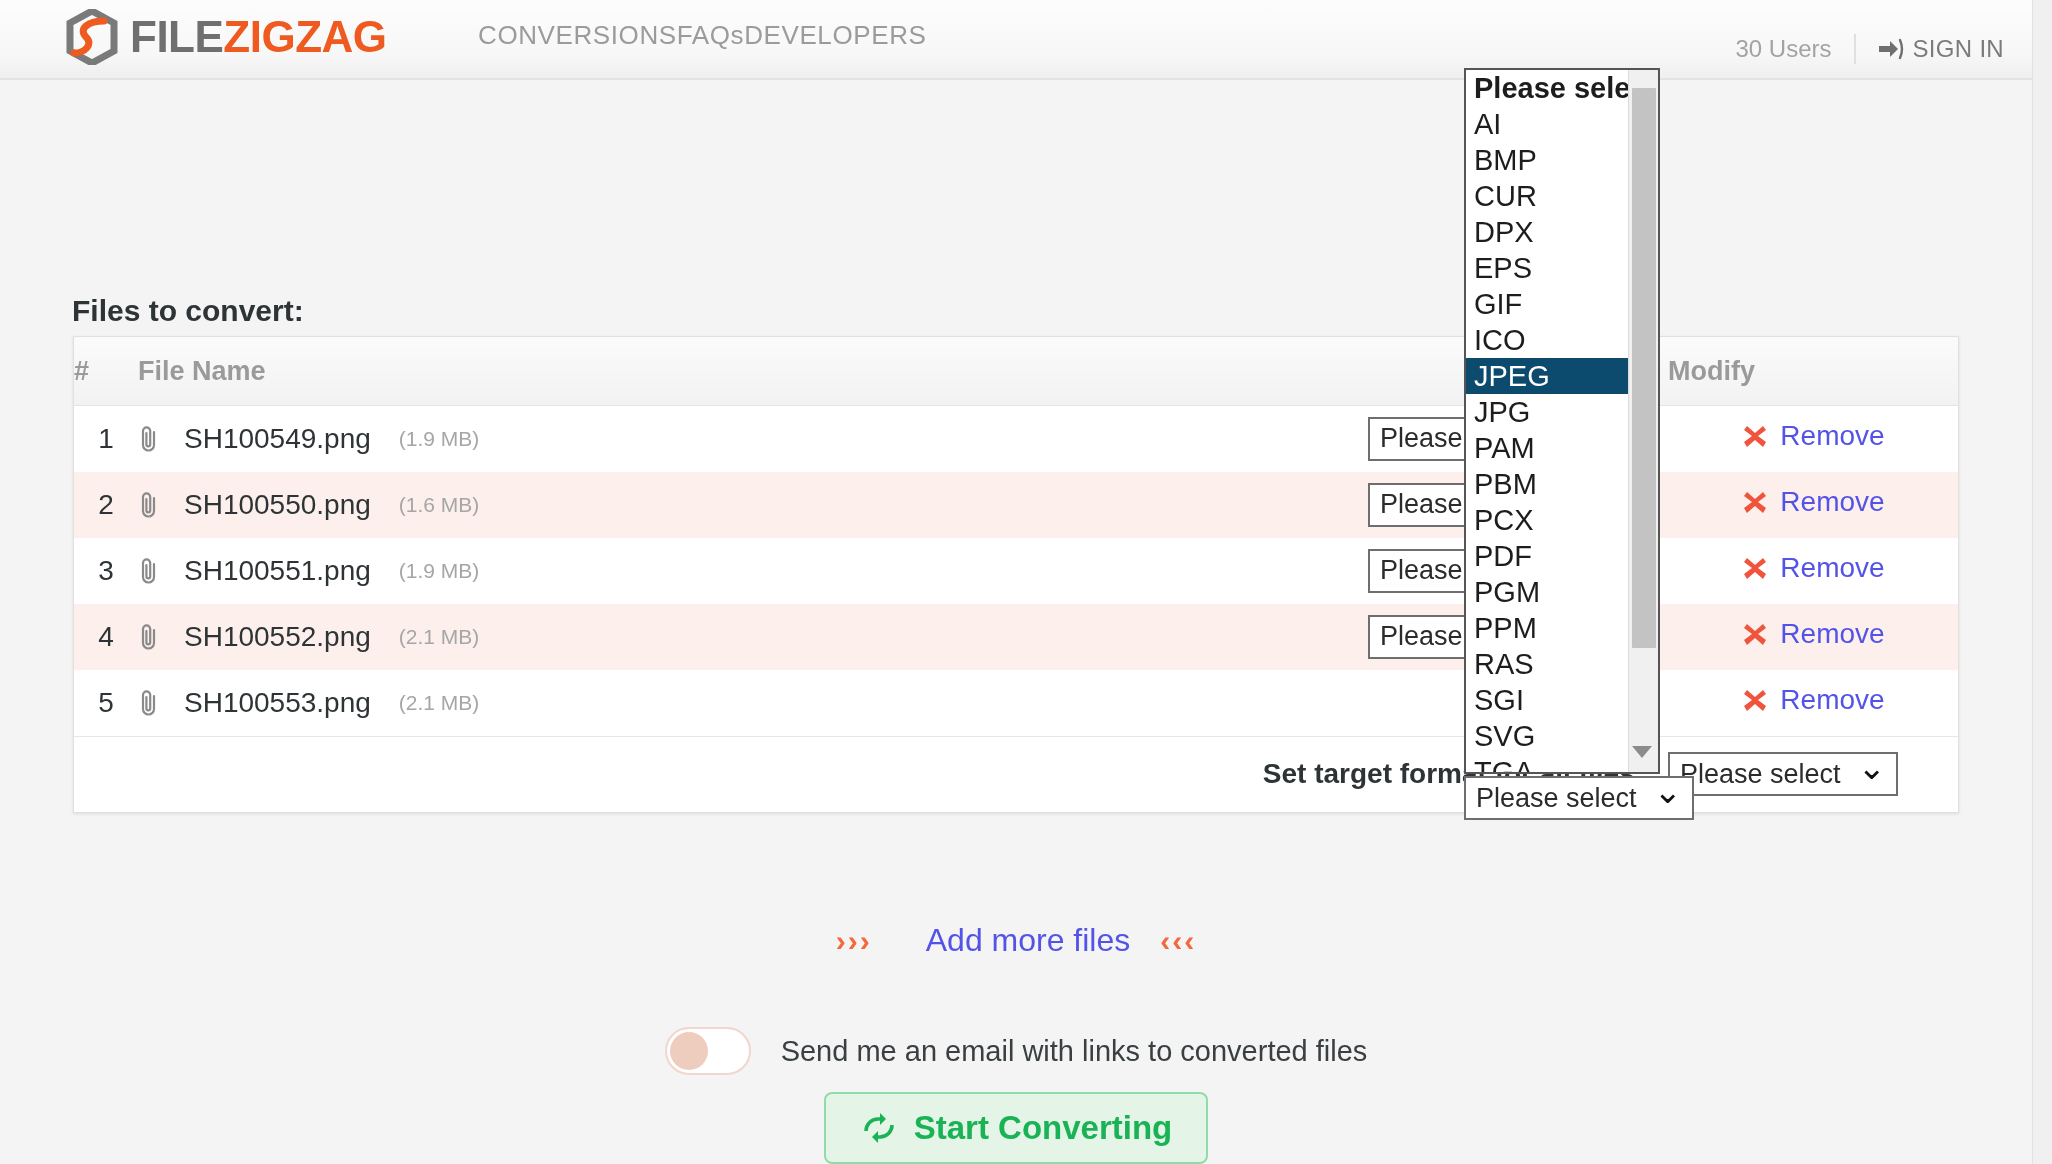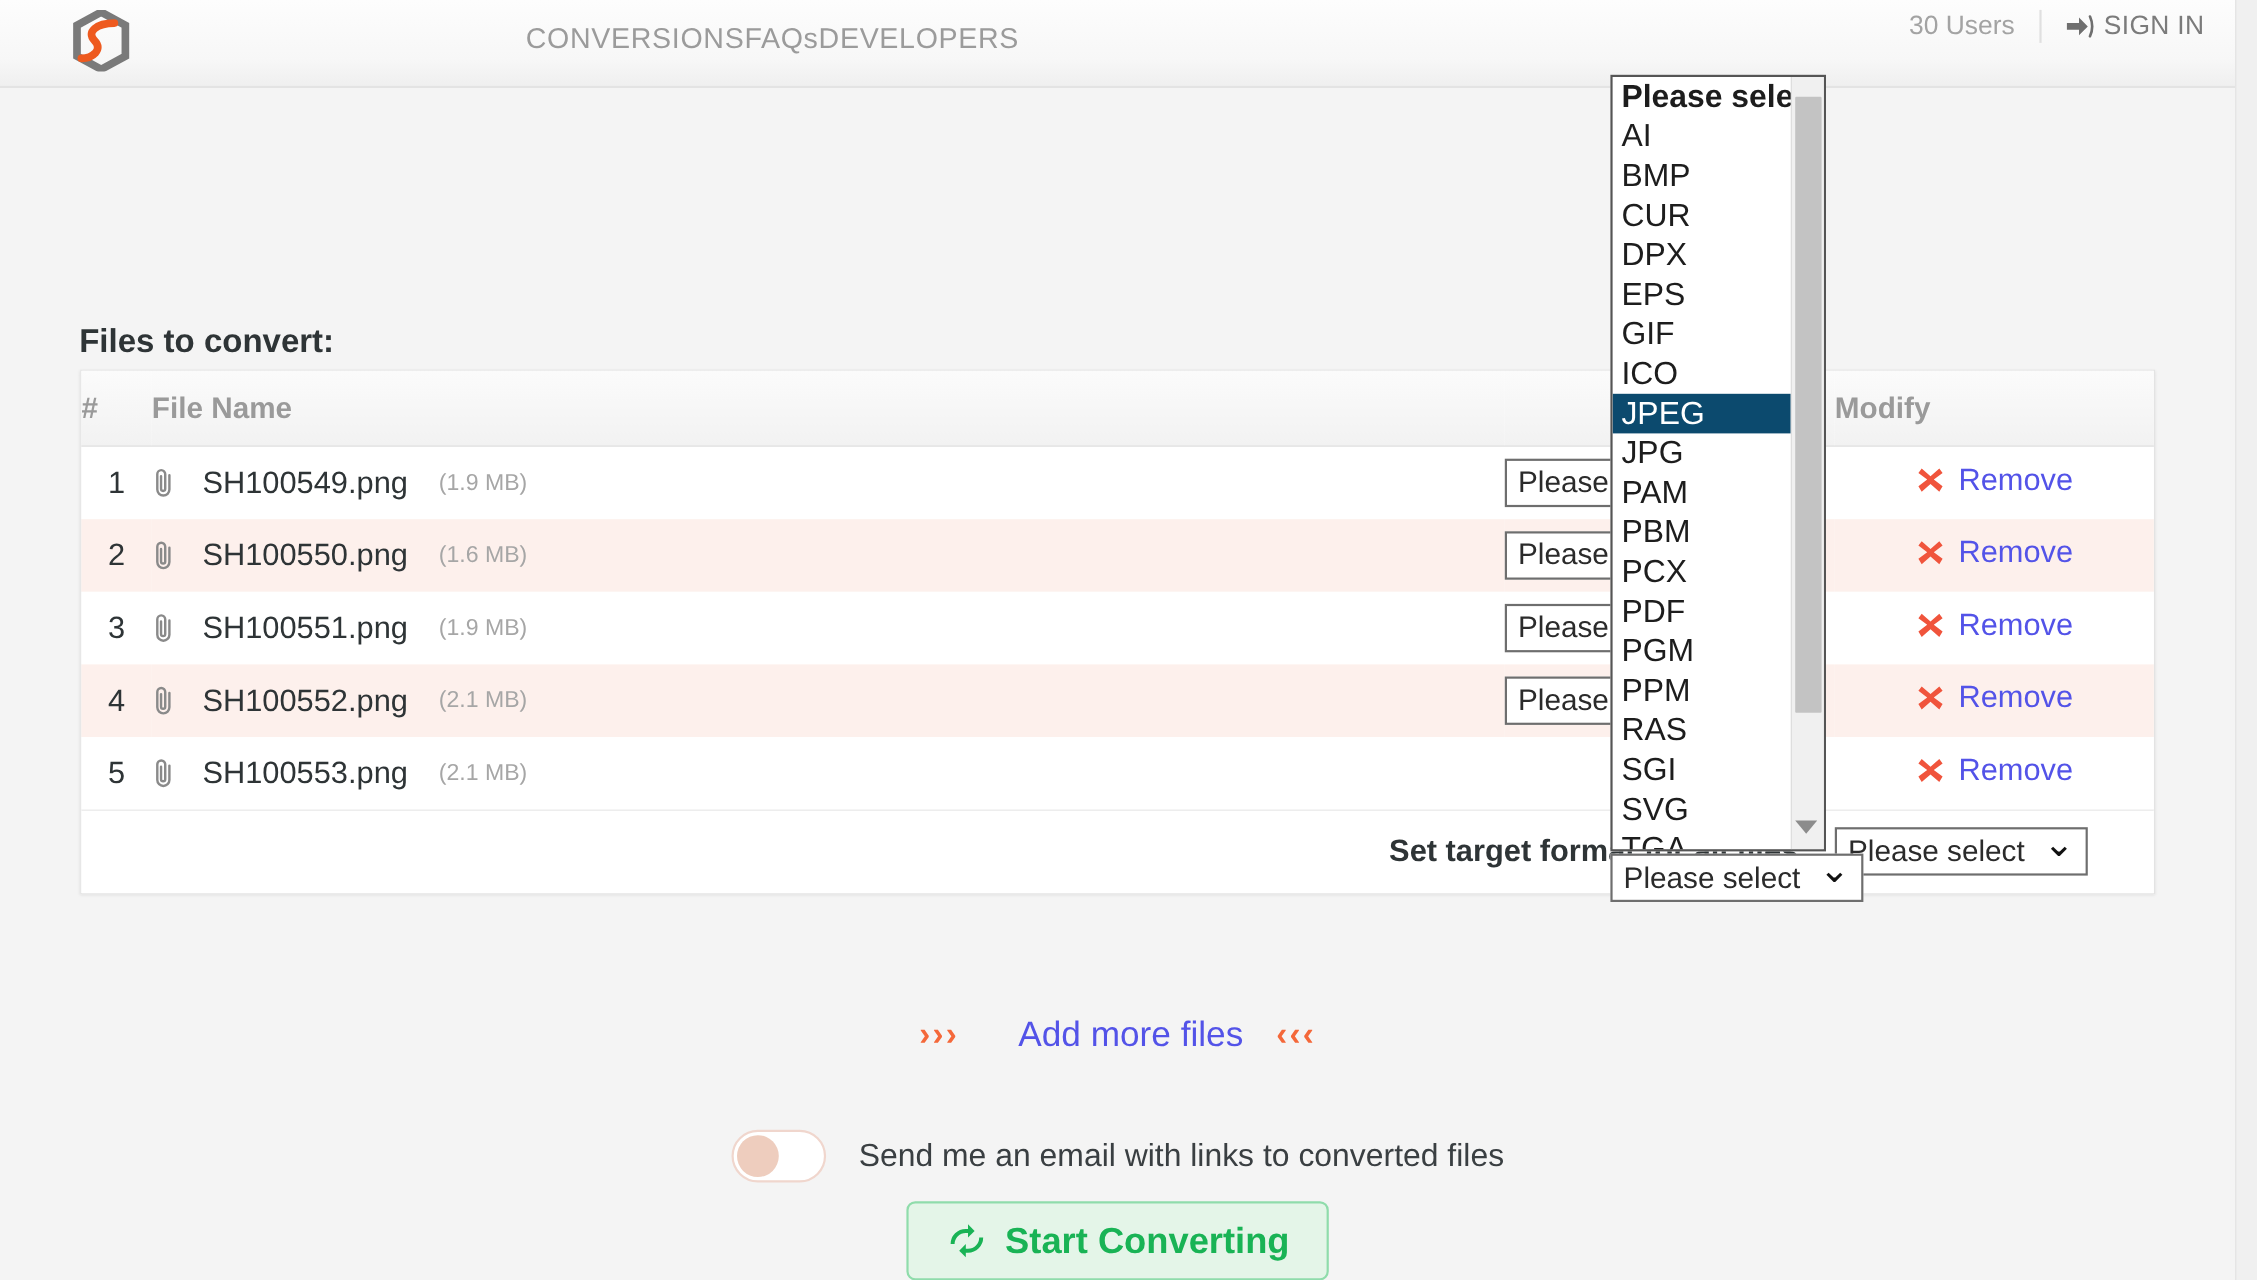--- a/index.html
+++ b/index.html
@@ -433,6 +433,7 @@
           <path d="M26 2 L48 14 L48 42 L26 54 L4 42 L4 14 Z" fill="none" stroke="#7a7a7a" stroke-width="7"></path>
           <path d="M38 12 C22 12, 12 20, 20 28 C28 36, 18 44, 8 44" fill="none" stroke="#ee5a1f" stroke-width="7" stroke-linecap="round"></path>
         </svg>
+        <div class="logo-text"><span class="logo-file">FILE</span><span class="logo-zig">ZIGZAG</span></div>
       </div>
 
       <nav class="nav">

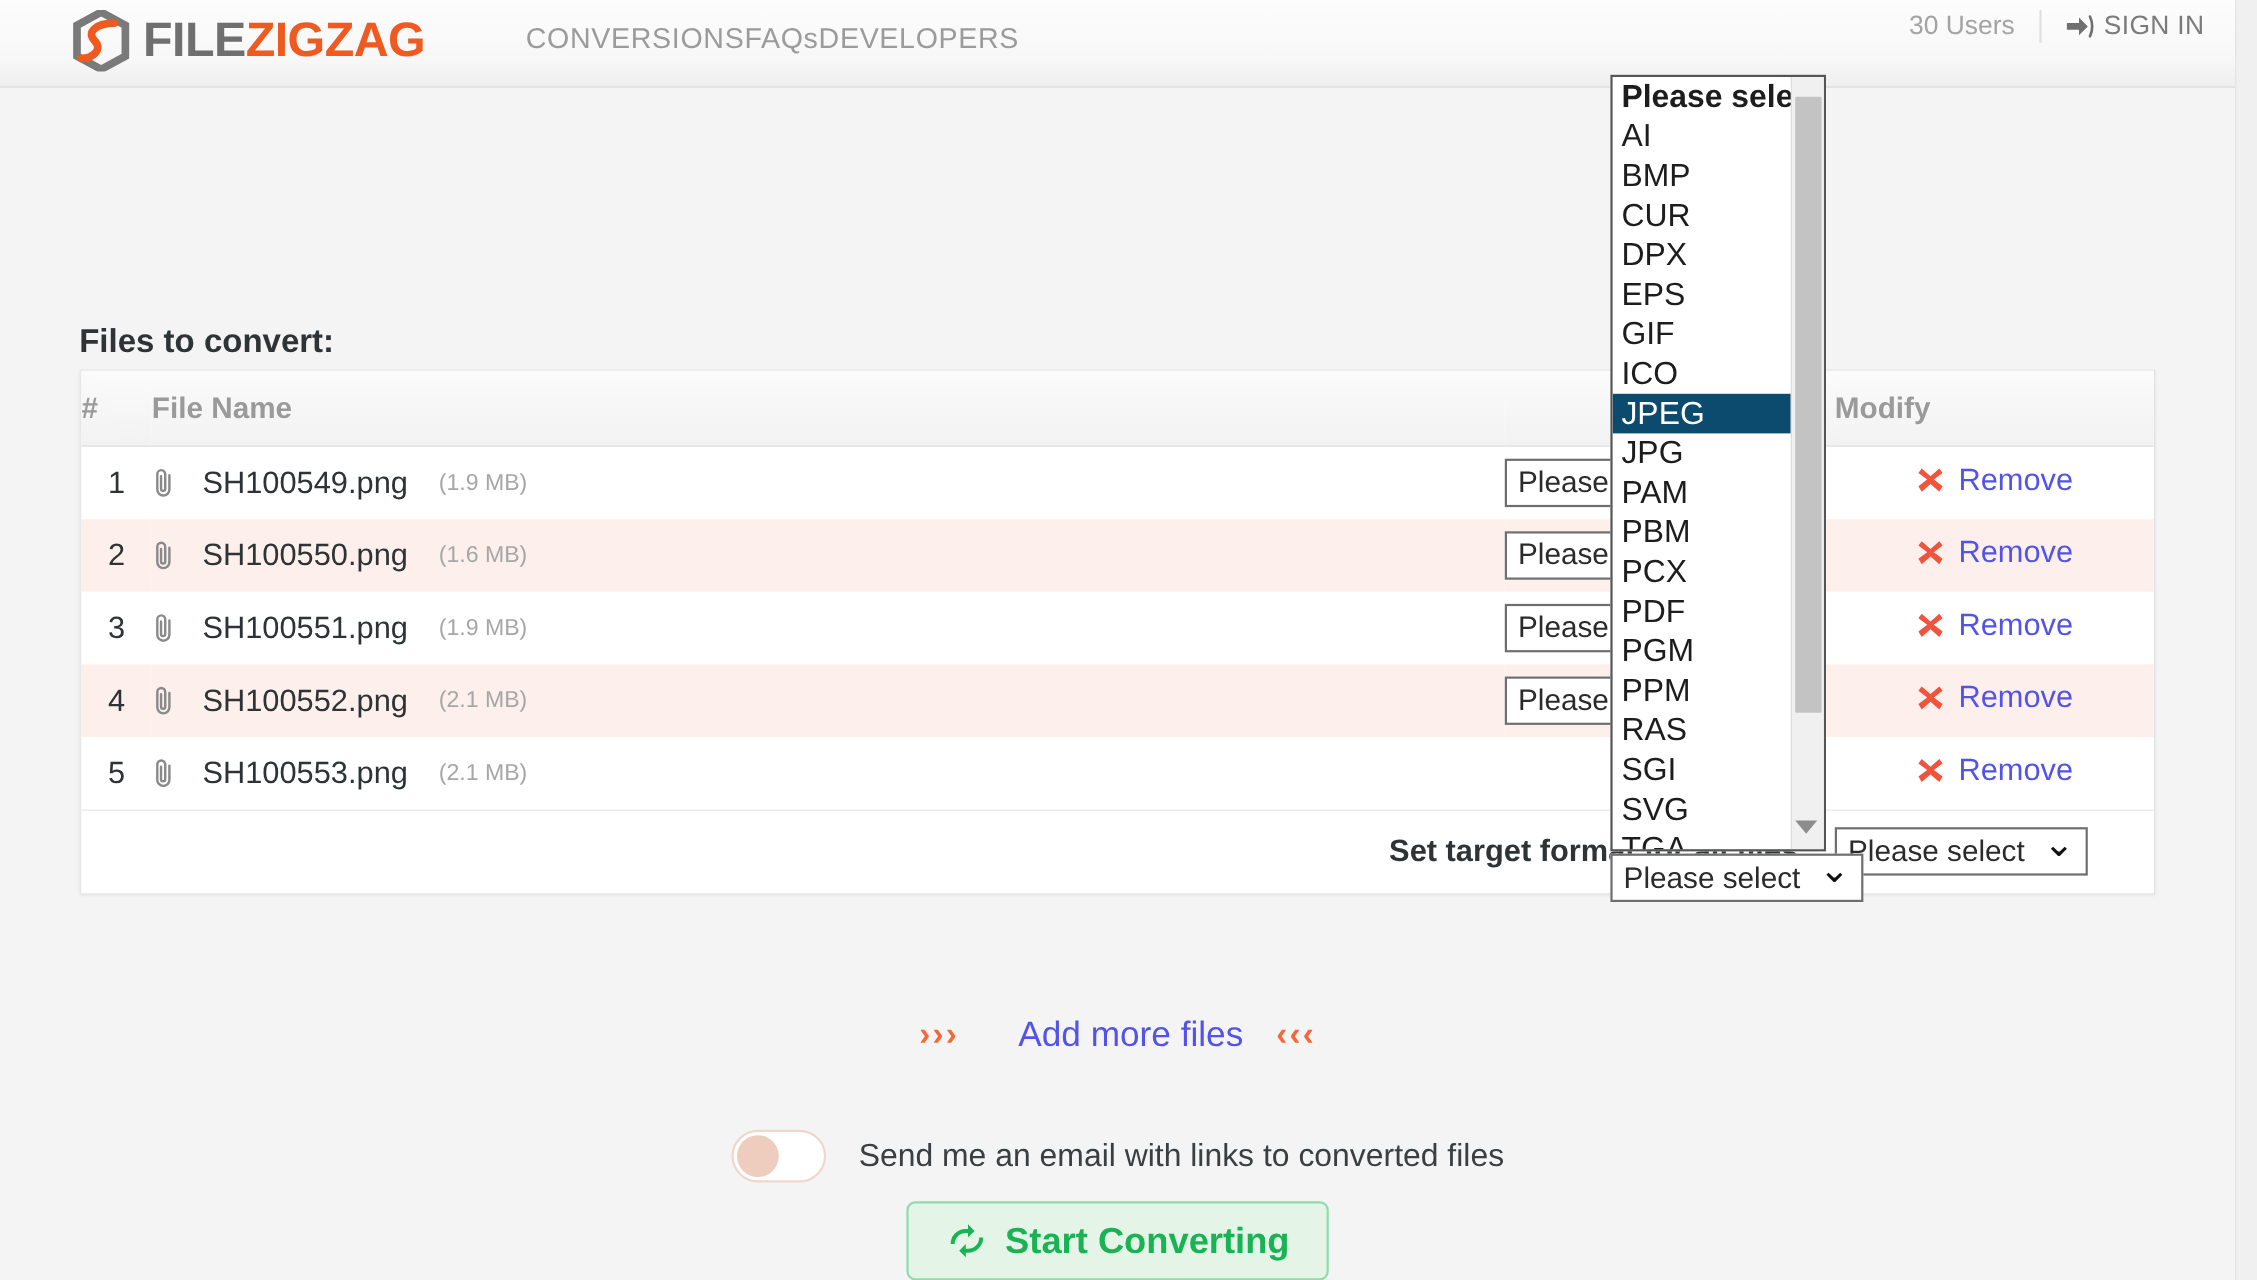--- a/index.html
+++ b/index.html
@@ -86,7 +86,7 @@
   .header-right {
     position: absolute;
     right: 28px;
-    top: 4px;
+    top: 29px;
     display: flex;
     align-items: center;
     height: 40px;

